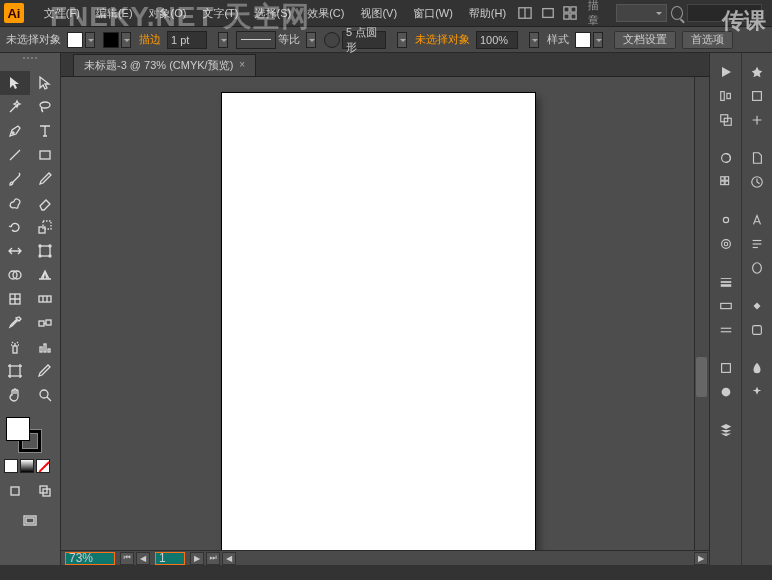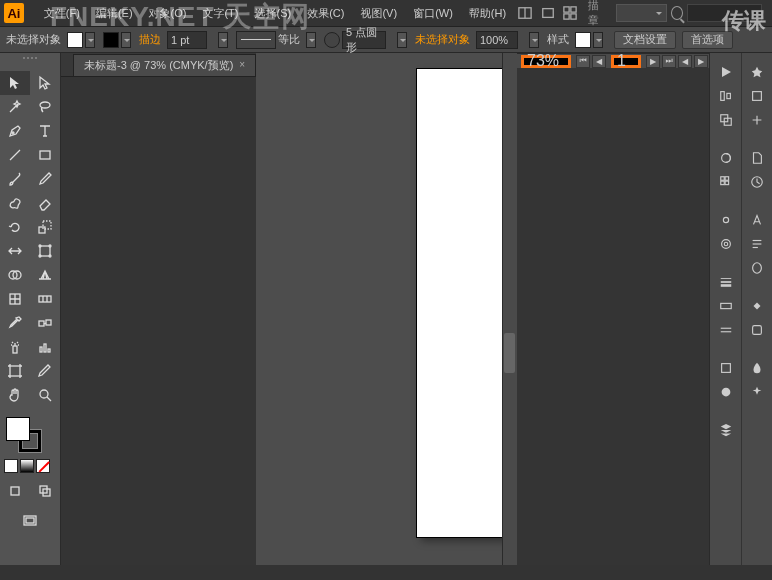--- a/index.html
+++ b/index.html
@@ -41,7 +41,7 @@
 .swatch-bg::after{content:"";position:absolute;inset:3px;border:1px solid #888;background:#535353}
 .minirow{display:flex;height:16px;padding:0 4px;gap:2px;margin-top:2px}
 .miniswatch{width:14px;height:14px;border:1px solid #222}
-.docarea{flex:1;display:flex;flex-direction:row;background:#343434}
+.docarea{flex:1;display:flex;flex-direction:column;background:#343434}
 .tabstrip{height:24px;background:#383838;display:flex;align-items:end;padding-left:12px;border-bottom:1px solid #222}
 .doctab{height:22px;background:#4a4a4a;padding:0 22px 0 10px;display:flex;align-items:center;border:1px solid #222;border-bottom:none;position:relative;font-size:10px}
 .doctab .x{position:absolute;right:6px;top:4px;width:10px;height:10px;font-size:10px;color:#aaa}

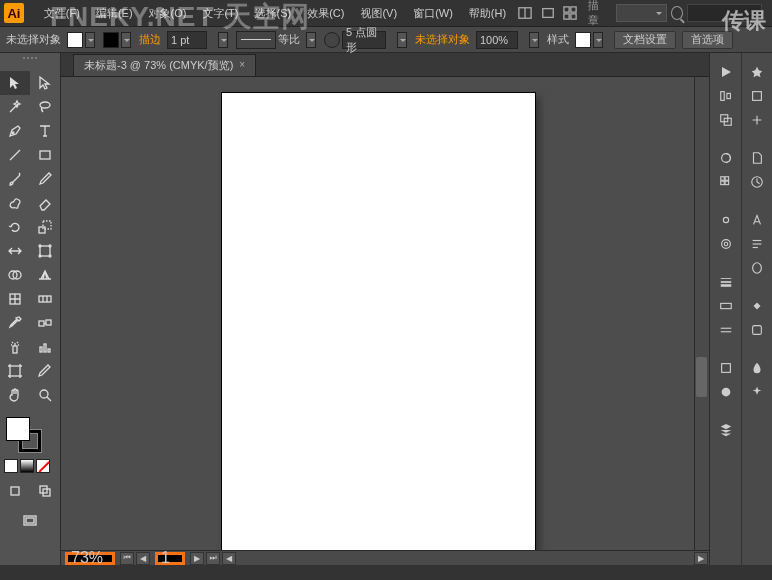--- a/index.html
+++ b/index.html
@@ -48,7 +48,7 @@
 .canvas-viewport{flex:1;background:#4d4d4d;position:relative;overflow:hidden}
 .artboard{position:absolute;left:161px;top:16px;width:313px;height:468px;background:#fff;box-shadow:0 0 0 1px #000,4px 4px 8px rgba(0,0,0,.4)}
 .hscroll{height:15px;background:#4a4a4a;border-top:1px solid #2a2a2a;display:flex;align-items:center}
-.zoom-box{width:50px;height:13px;background:#000000;border:3px solid #f97316;margin:0 4px;font-size:16px;display:flex;align-items:center;padding:0 3px}
+.zoom-box{width:50px;height:13px;background:#0f766e;border:1px solid #f97316;margin:0 4px;font-size:12px;display:flex;align-items:center;padding:0 3px}
 .nav-btn{width:14px;height:13px;background:#555;border:1px solid #333;margin:0 1px;display:flex;align-items:center;justify-content:center;font-size:8px}
 .right-panels{width:63px;background:#4a4a4a;border-left:1px solid #2a2a2a;display:flex}
 .panel-col{width:31px;display:flex;flex-direction:column;padding-top:8px;gap:2px}

